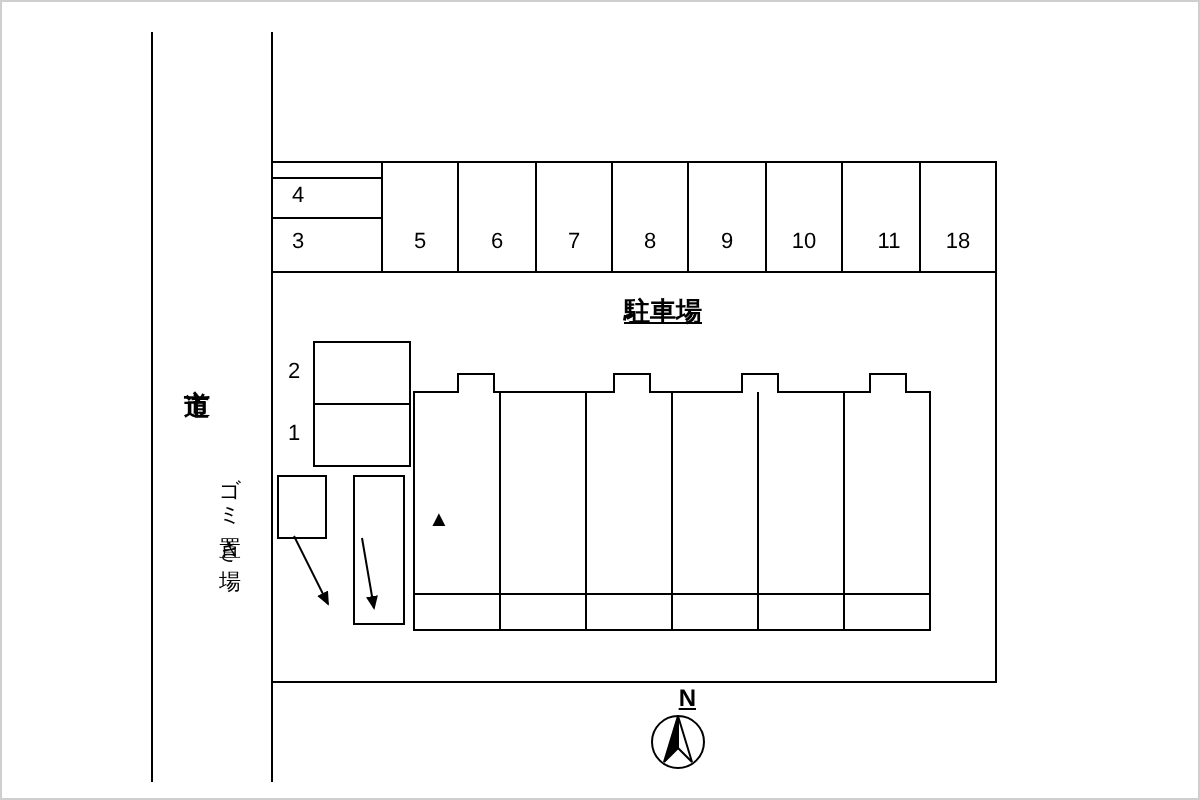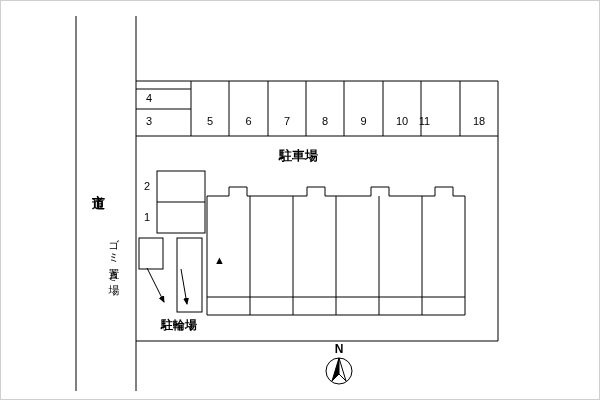--- a/index.html
+++ b/index.html
@@ -93,7 +93,7 @@
   <div class="lbl num" style="left:305px; top:112px; width:38px;">8</div>
   <div class="lbl num" style="left:343px; top:112px; width:39px;">9</div>
   <div class="lbl num" style="left:382px; top:112px; width:38px;">10</div>
-  <div class="lbl num" style="left:404px; top:112px; width:39px;">11</div>
+  <div class="lbl num" style="left:424px; top:112px; width:39px;">11</div>
   <div class="lbl num" style="left:459px; top:112px; width:38px;">18</div>
 
   <div class="lbl num" style="left:140px; top:89px; width:16px;">4</div>

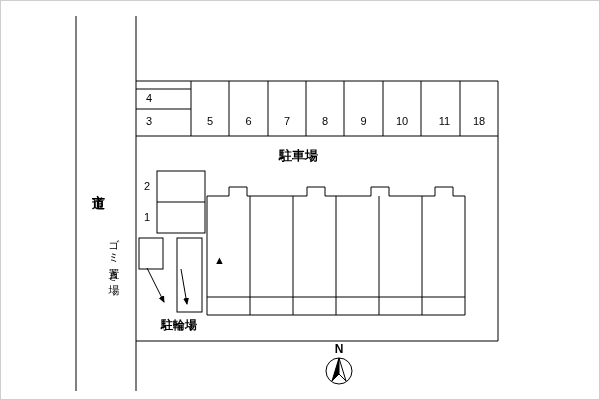--- a/index.html
+++ b/index.html
@@ -18,7 +18,7 @@
   .v { writing-mode: vertical-rl; text-orientation: upright; letter-spacing: 2px; }
   .num { font-size: 11px; text-align: center; line-height: 16px; height: 16px; }
   .bold { font-weight: bold; }
-  .center { text-align: center; }
+  .center { text-align: right; text-decoration: underline; }
 </style>
 </head>
 <body>

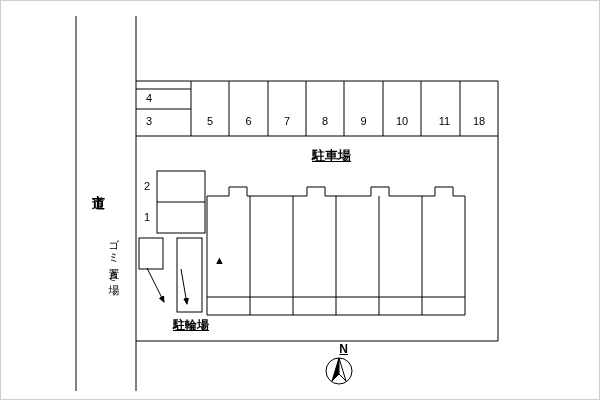--- a/index.html
+++ b/index.html
@@ -81,7 +81,6 @@
 
   <div class="lbl v" style="left:105px; top:230px; font-size:11px;">ゴミ置き場</div>
 
-  <div class="lbl bold center" style="left:148px; top:316px; width:60px; font-size:12px;">駐輪場</div>
 
   <div class="lbl bold center" style="left:329px; top:341px; width:18px; font-size:12px;">N</div>
 

